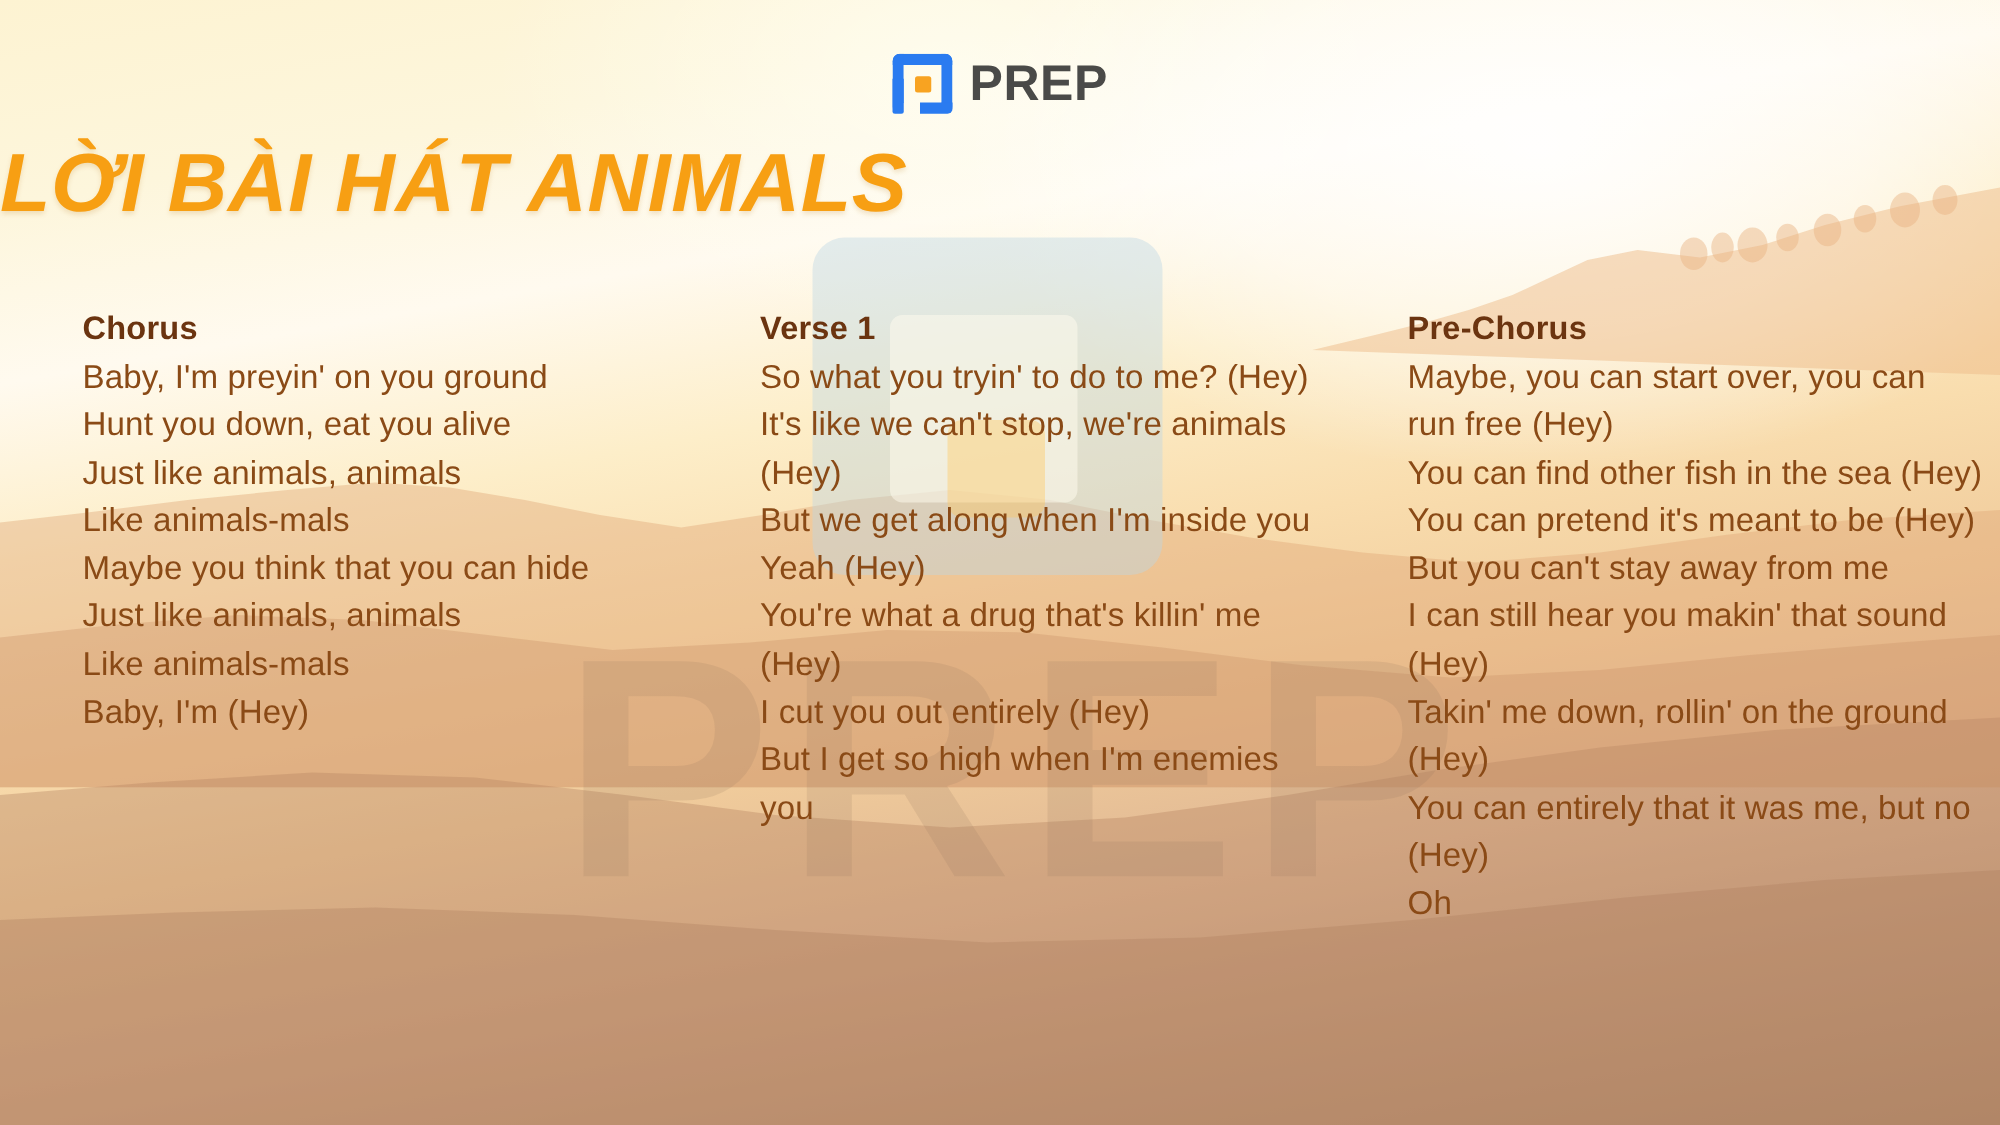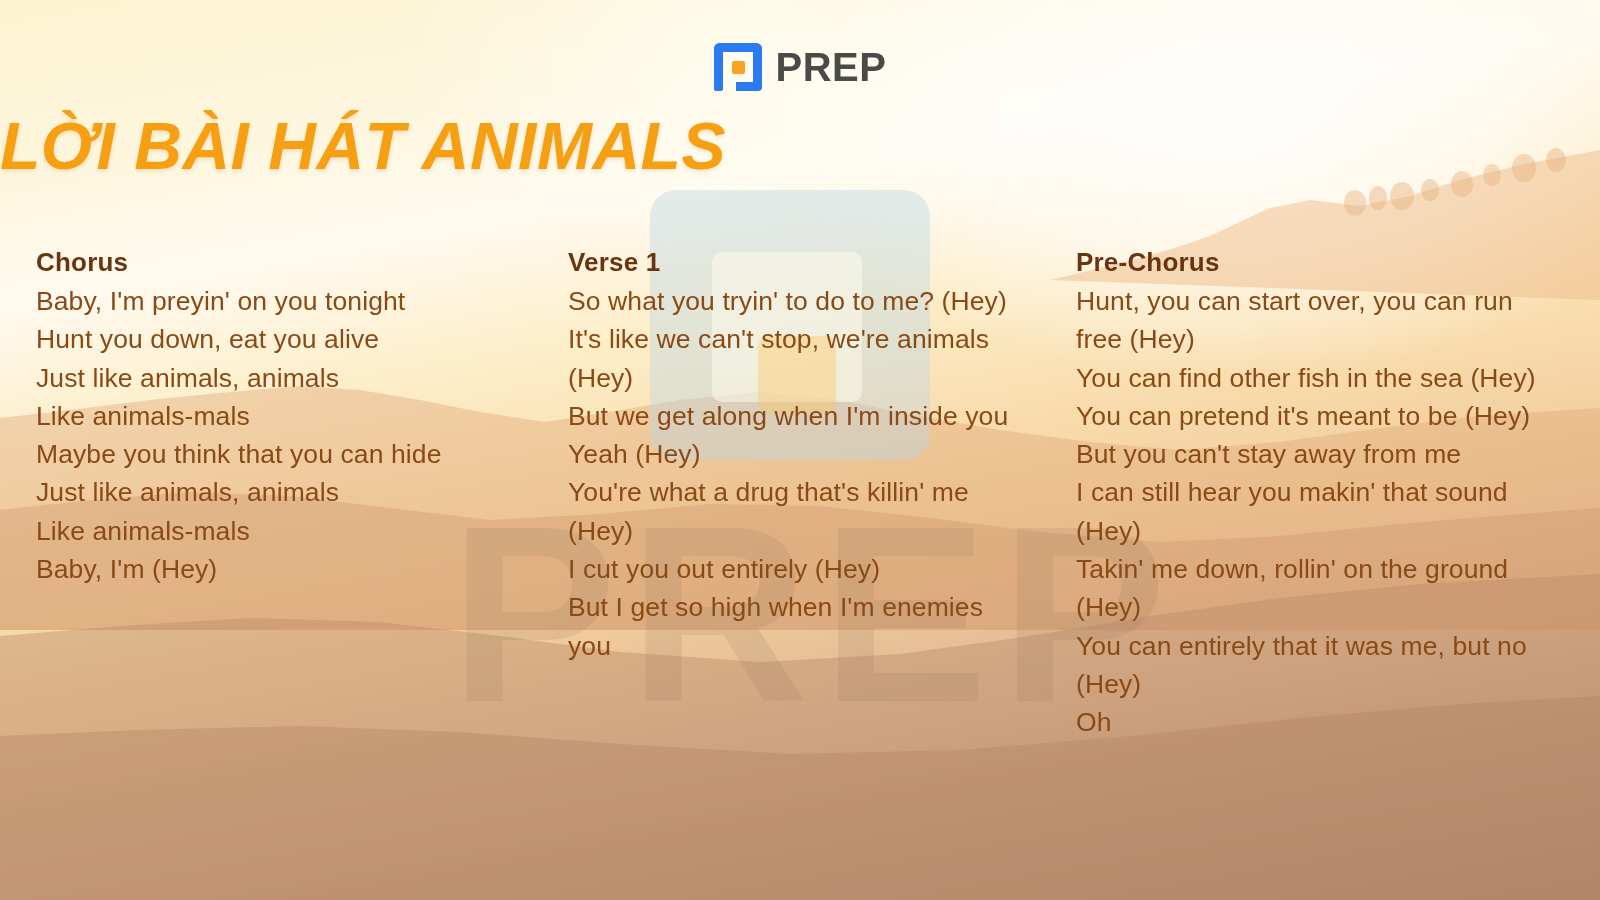--- a/index.html
+++ b/index.html
@@ -141,9 +141,8 @@
     left:66px; top:243px;
     width:1470px;
     display:flex;
-    gap:40px;
+    gap:50px;
     align-items:flex-start;
-    justify-content:flex-end;
   }
   .col { width:460px; flex:0 0 460px; }
   .col-2 { margin-left:32px; }

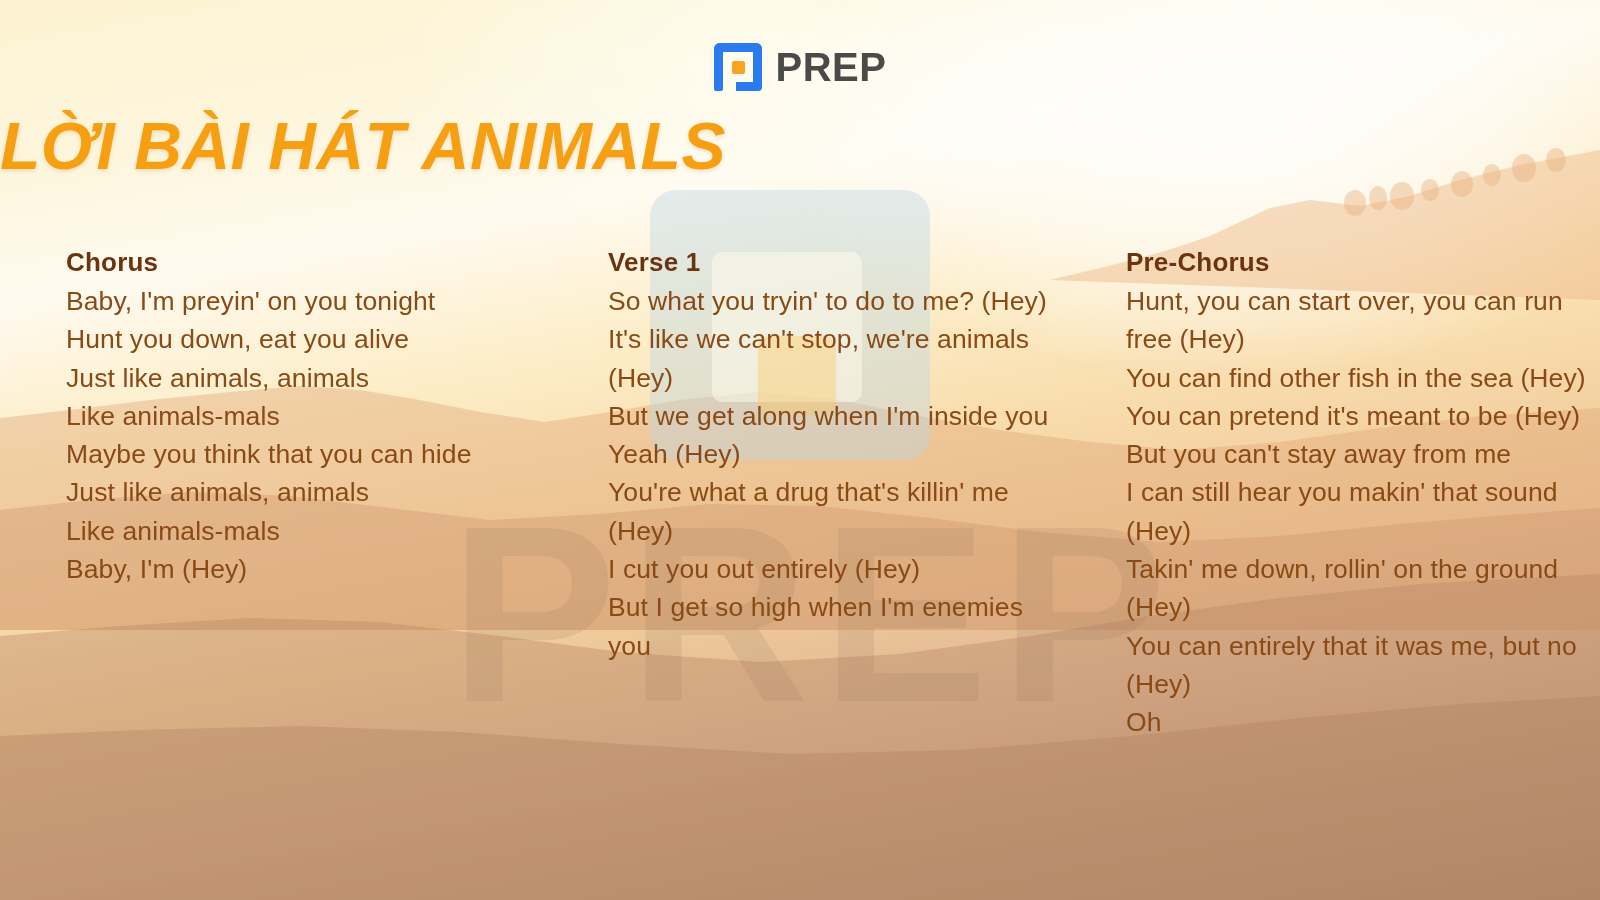--- a/index.html
+++ b/index.html
@@ -227,7 +227,7 @@
 
       <div class="col col-1">
         <div class="sec-head">Chorus</div>
-        <div class="line">Baby, I'm preyin' on you tonight</div>
+        <div class="line">Baby, I'm preyin' on you ground</div>
         <div class="line">Hunt you down, eat you alive</div>
         <div class="line">Just like animals, animals</div>
         <div class="line">Like animals-mals</div>

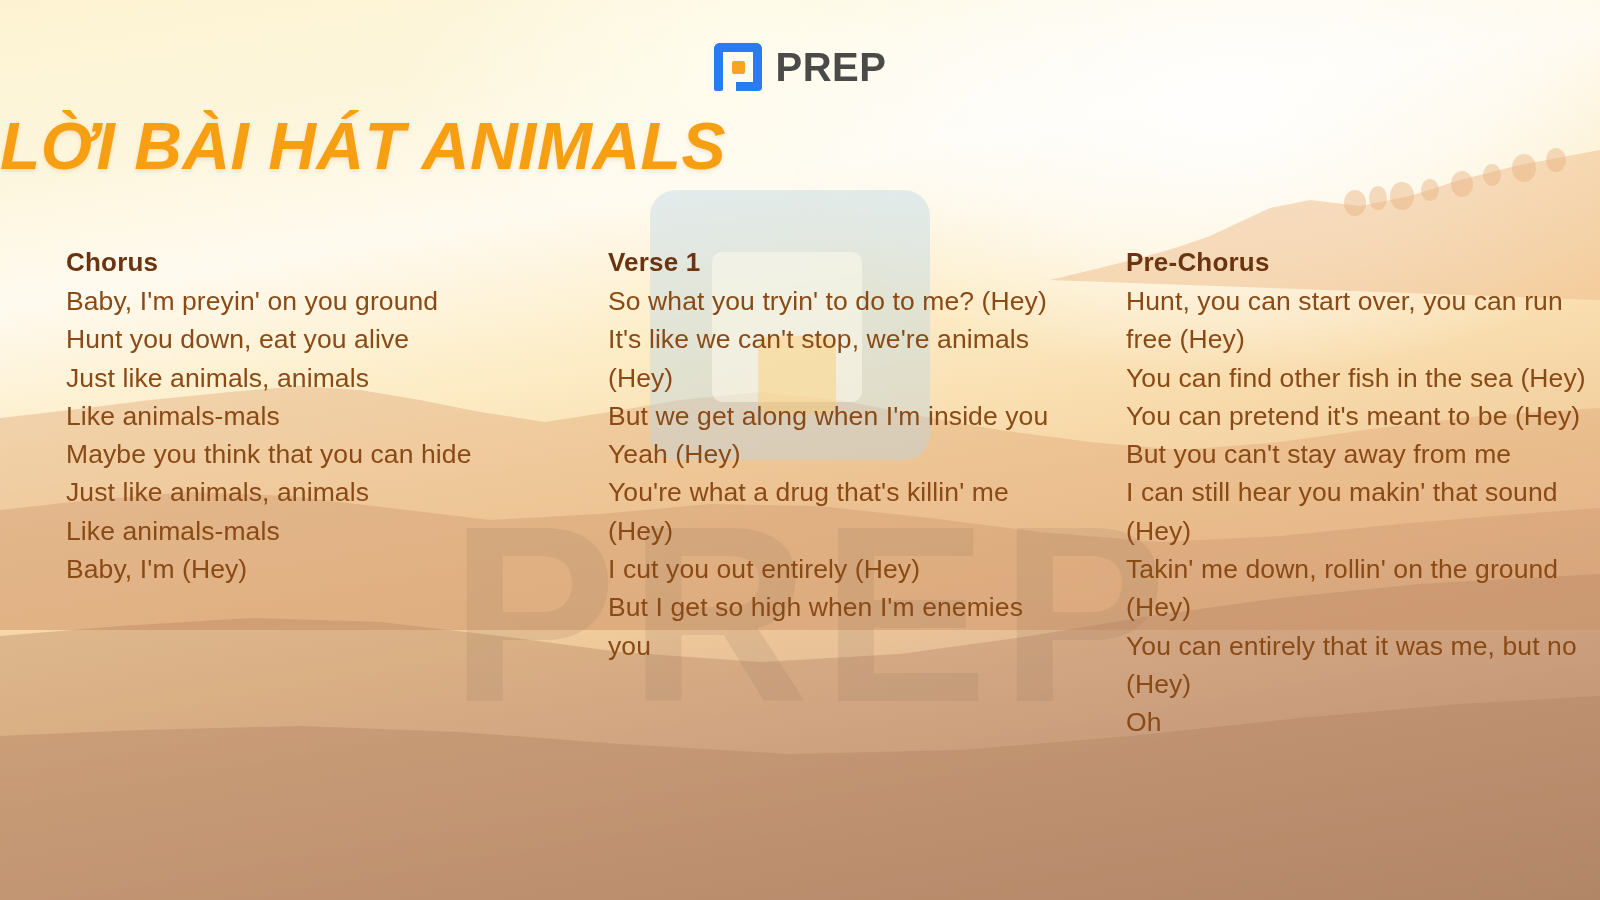--- a/index.html
+++ b/index.html
@@ -250,7 +250,7 @@
 
       <div class="col col-3">
         <div class="sec-head">Pre-Chorus</div>
-        <div class="line">Hunt, you can start over, you can run free (Hey)</div>
+        <div class="line">Maybe, you can start over, you can run free (Hey)</div>
         <div class="line">You can find other fish in the sea (Hey)</div>
         <div class="line">You can pretend it's meant to be (Hey)</div>
         <div class="line">But you can't stay away from me</div>

